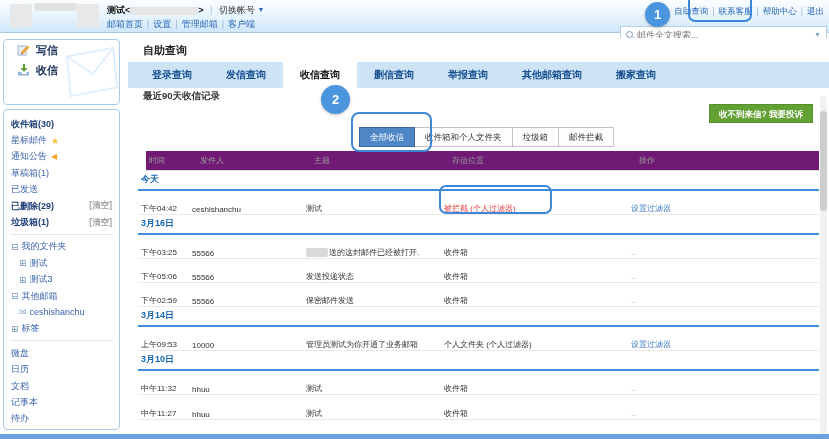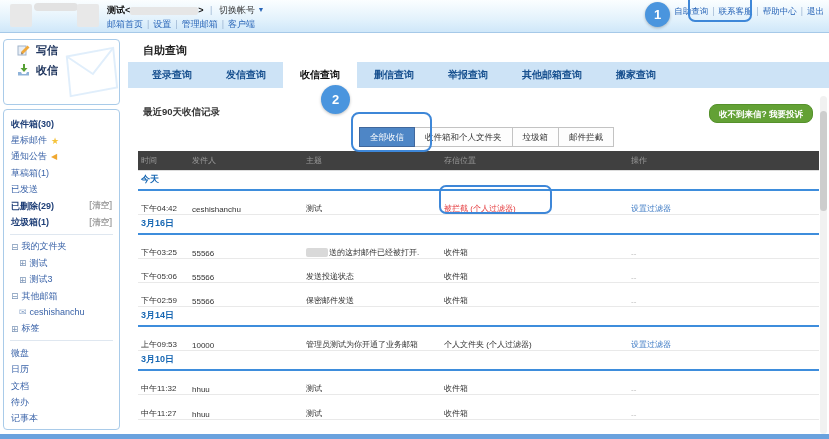--- a/index.html
+++ b/index.html
@@ -128,6 +128,11 @@
     </div>
   </div>
 
+  <div class="search-box">
+    <span class="mag"></span>
+    <input type="text" placeholder="邮件全文搜索..." style="">
+    <span class="dd-arrow">▼</span>
+  </div>
 
   <div class="side-actions">
     <svg class="env-mark" width="58" height="56" viewBox="0 0 60 56">

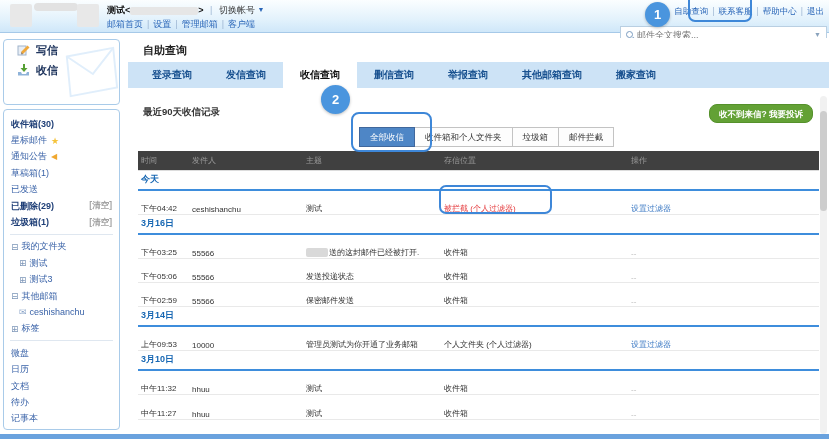--- a/index.html
+++ b/index.html
@@ -60,7 +60,7 @@
   .tabs { position:absolute; left:0; top:24px; width:701px; height:26px; background:#cde3f6; display:flex; padding-left:7px; }
   .tab { padding:0 17px; line-height:26px; font-size:10px; font-weight:bold; color:#17508f; cursor:pointer; white-space:nowrap; }
   .tab.active { background:#fff; color:#111; }
-  .section-title { position:absolute; left:15px; top:68px; font-size:9.5px; font-weight:bold; color:#333; }
+  .section-title { position:absolute; left:15px; top:52px; font-size:9.5px; font-weight:bold; color:#333; }
   .complain-btn { position:absolute; right:16px; top:66px; height:19px; line-height:19px; padding:0 9px;
     background:#63a135; color:#fff; font-size:8.5px; font-weight:bold; border-radius:8px; border:1px solid #55912b; cursor:pointer; }
   .filters { position:absolute; left:231px; top:89px; display:flex; height:20px; }

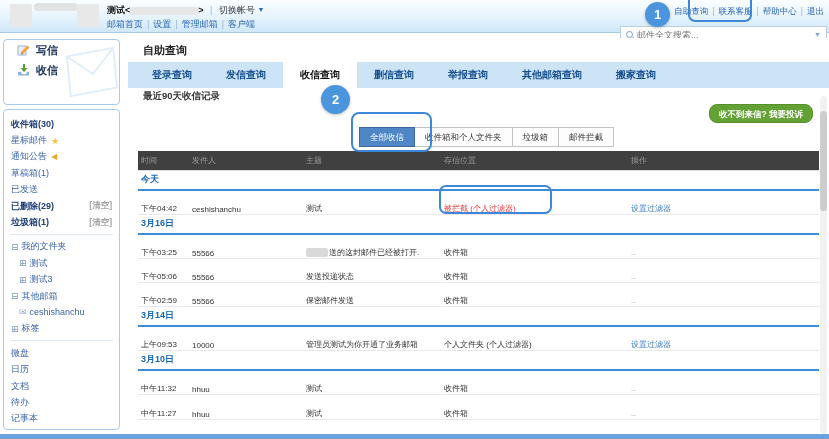--- a/index.html
+++ b/index.html
@@ -62,7 +62,7 @@
   .tab.active { background:#fff; color:#111; }
   .section-title { position:absolute; left:15px; top:52px; font-size:9.5px; font-weight:bold; color:#333; }
   .complain-btn { position:absolute; right:16px; top:66px; height:19px; line-height:19px; padding:0 9px;
-    background:#63a135; color:#fff; font-size:8.5px; font-weight:bold; border-radius:8px; border:1px solid #55912b; cursor:pointer; }
+    background:#63a135; color:#fff; font-size:8.5px; font-weight:bold; border-radius:0; border:1px solid #55912b; cursor:pointer; }
   .filters { position:absolute; left:231px; top:89px; display:flex; height:20px; }
   .filter-btn { line-height:18px; padding:0 10px; border:1px solid #c3c3c3; background:#fdfdfd;
     font-size:8.5px; color:#333; cursor:pointer; white-space:nowrap; }

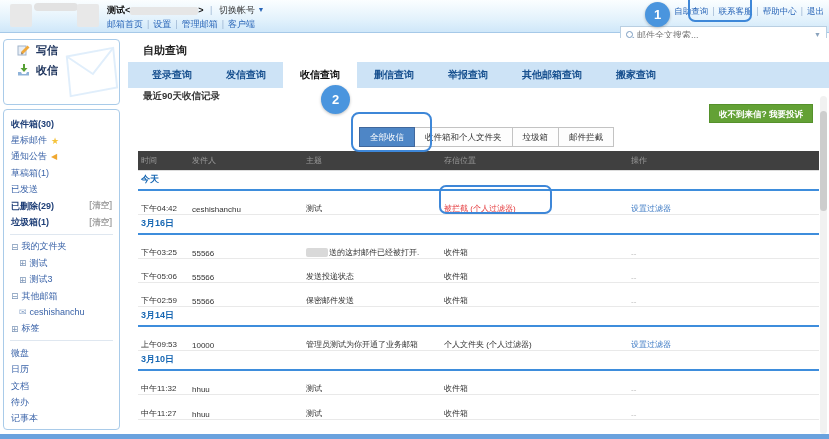--- a/index.html
+++ b/index.html
@@ -71,7 +71,7 @@
 
   
   .table { position:absolute; left:10px; top:113px; width:681px; }
-  .t-head { height:20px; background:#404040; border-bottom:1px solid #dcdcdc; display:flex; align-items:center; color:#999; font-size:8px; }
+  .t-head { height:20px; background:#701a75; border-bottom:1px solid #dcdcdc; display:flex; align-items:center; color:#999; font-size:8px;margin-left:8px; }
   .t-row { height:24px; border-bottom:1px solid #e9e9e9; display:flex; align-items:flex-end; font-size:8px; color:#333; }
   .t-group { height:20px; border-bottom:2px solid #3e8ddc; display:flex; align-items:flex-end; padding:0 0 3px 3px;
     color:#1767b3; font-size:9px; font-weight:bold; }

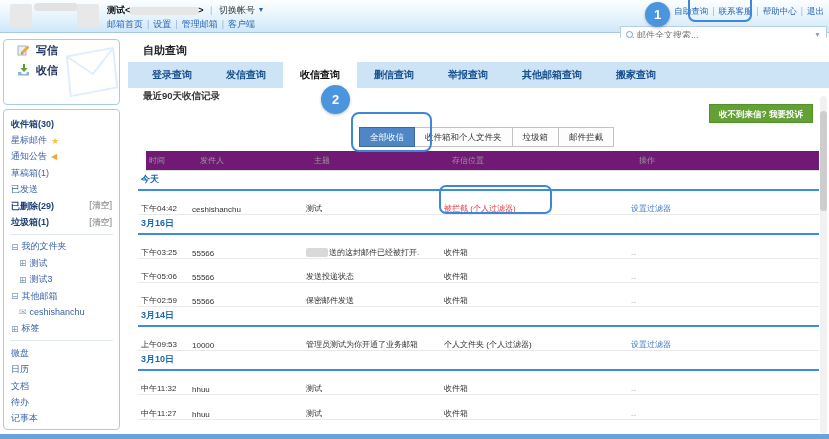--- a/index.html
+++ b/index.html
@@ -225,10 +225,10 @@
         <span>文档</span>
       </div>
     <div class="f-item">
+        <span>记事本</span>
+      </div>
+    <div class="f-item">
         <span>待办</span>
-      </div>
-    <div class="f-item">
-        <span>记事本</span>
       </div>
     <div class="f-item">
         <span>文件中转站</span>

